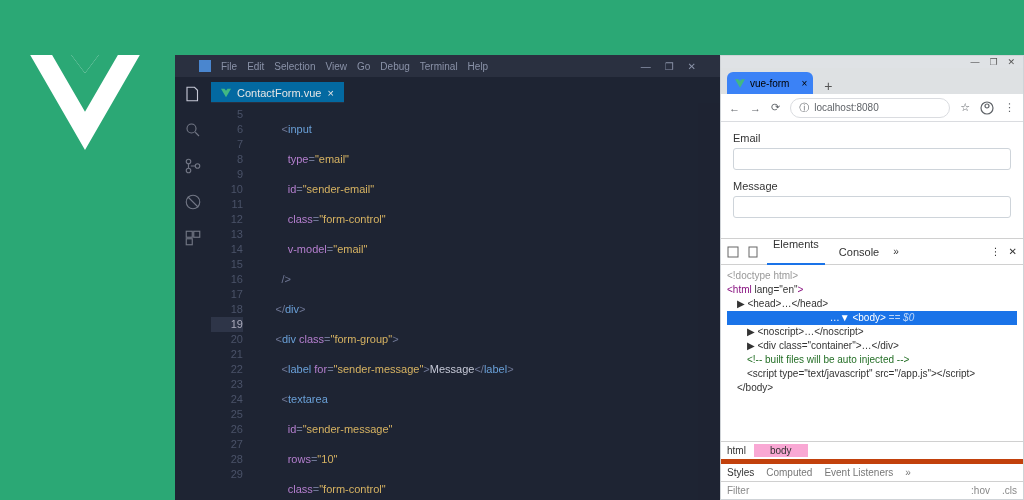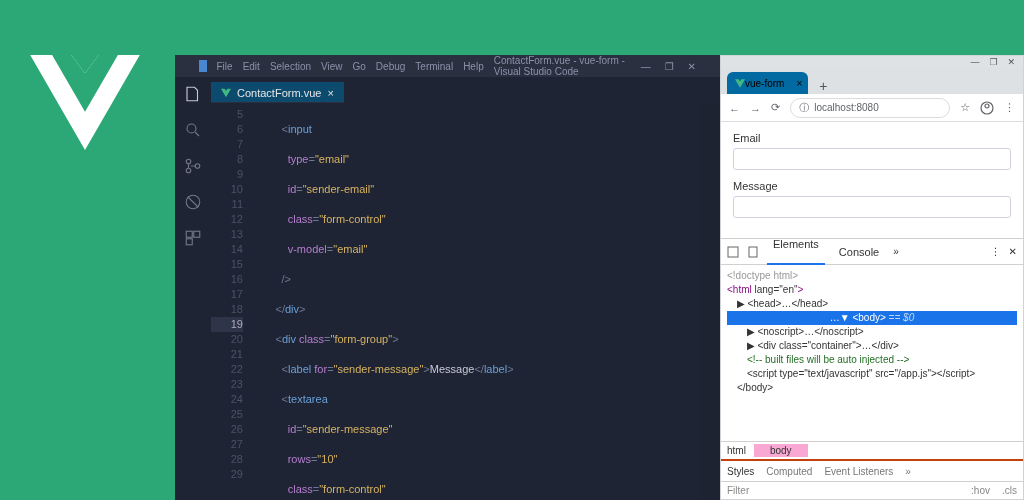--- a/index.html
+++ b/index.html
@@ -82,7 +82,6 @@
     <span class="vscode-menu">Debug</span>
     <span class="vscode-menu">Terminal</span>
     <span class="vscode-menu">Help</span>
-    <span class="vscode-menu">ContactForm.vue - vue-form - Visual Studio Code</span>
     <div class="win-ctrl">
       <span>—</span>
       <span>❐</span>

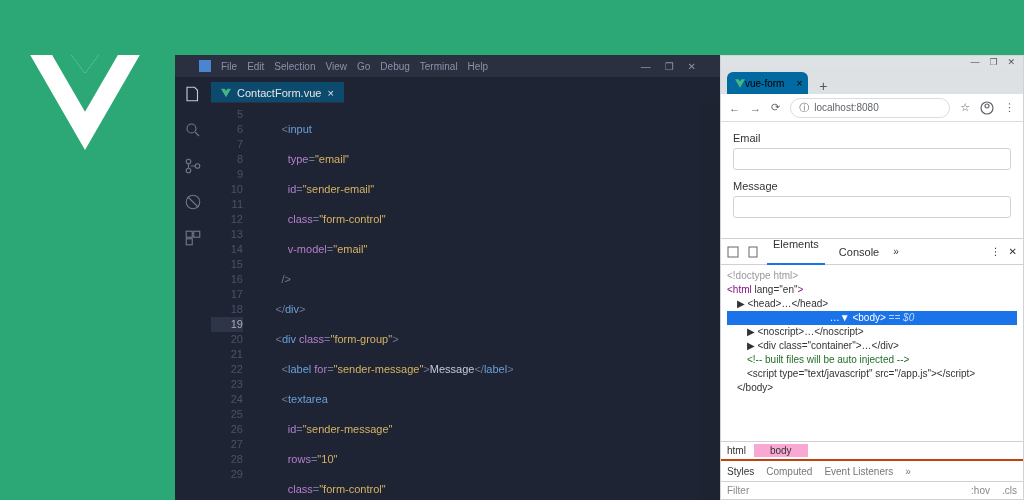--- a/index.html
+++ b/index.html
@@ -34,7 +34,7 @@
 .browser { position: absolute; top: 55px; left: 720px; width: 304px; height: 445px; background: #f1f3f4; display: flex; flex-direction: column; border: 1px solid #cfd3d7; }
 .br-titlebar { height: 12px; background: #dfe2e5; display: flex; justify-content: flex-end; align-items: center; gap: 10px; padding-right: 8px; font-size: 9px; color: #555; }
 .br-tabs { height: 26px; background: #dee1e3; display: flex; align-items: flex-end; }
-.br-tab { background: #0369a1; height: 22px; border-radius: 6px 6px 0 0; margin-left: 6px; padding: 0 24px 0 8px; font-size: 10px; display: flex; align-items: center; position: relative; }
+.br-tab { background: #3b82f6; height: 22px; border-radius: 6px 6px 0 0; margin-left: 6px; padding: 0 24px 0 8px; font-size: 10px; display: flex; align-items: center; gap: 5px; position: relative; }
 .br-tab-close { position: absolute; right: 6px; font-size: 10px; }
 .br-addtab { margin-left: 6px; width: 18px; text-align: center; font-size: 14px; color: #555; }
 .br-addr { height: 28px; background: #fff; display: flex; align-items: center; gap: 10px; padding: 0 8px; border-bottom: 1px solid #dadce0; font-size: 11px; color: #5f6368; }

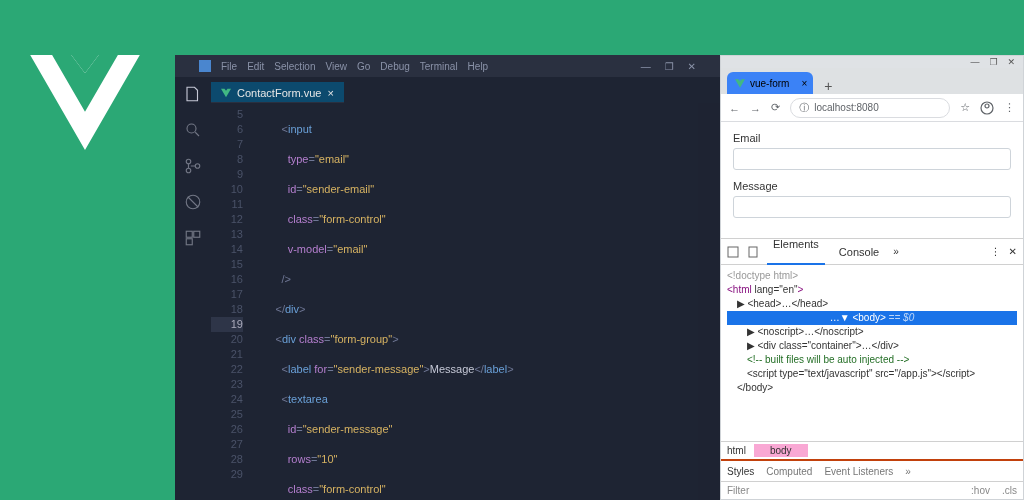--- a/index.html
+++ b/index.html
@@ -18,7 +18,7 @@
 .editor { flex: 1; display: flex; flex-direction: column; }
 .tab-bar { height: 26px; background: #1e2433; display: flex; align-items: flex-end; }
 .tab { background: #1e2433; color: #e6e6e6; font-size: 11px; padding: 5px 10px 3px; display: flex; align-items: center; gap: 6px; border-bottom: 1px solid #2a3040; }
-.tab.active { background: #0c4a6e; }
+.tab.active { background: #0369a1; }
 .tab .tab-close { font-size: 11px; }
 .tab .vue-ic { width: 10px; height: 10px; }
 .code-area { flex: 1; display: flex; font-family: "Consolas", monospace; font-size: 11px; line-height: 15px; overflow: hidden; position: relative; }

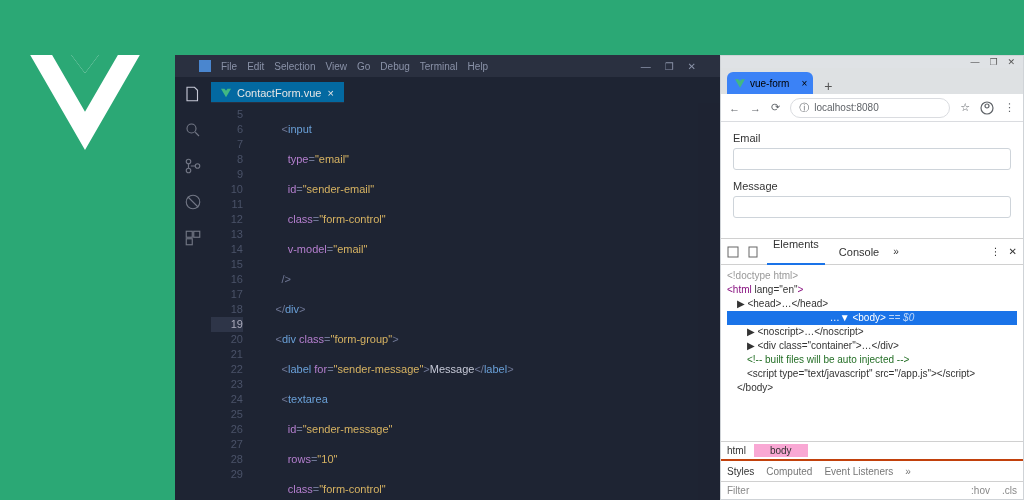--- a/index.html
+++ b/index.html
@@ -55,7 +55,7 @@
 .dt-dom .gray { color: #999; }
 .dt-dom .cm { color: #236e25; }
 .dt-bc { height: 18px; border-top: 1px solid #d0d0d0; display: flex; align-items: center; padding: 0 6px; gap: 8px; font-size: 10px; }
-.dt-styles { height: 22px; border-top: 2px solid #c2410c; display: flex; align-items: center; padding: 0 6px; gap: 12px; font-size: 10px; }
+.dt-styles { height: 22px; border-top: 5px solid #c2410c; display: flex; align-items: center; padding: 0 6px; gap: 12px; font-size: 10px; }
 .dt-styles .active { color: #333; }
 .dt-styles span { color: #777; }
 .dt-filter { height: 18px; border-top: 1px solid #d0d0d0; display: flex; align-items: center; padding: 0 6px; gap: 12px; font-size: 10px; color: #888; }

